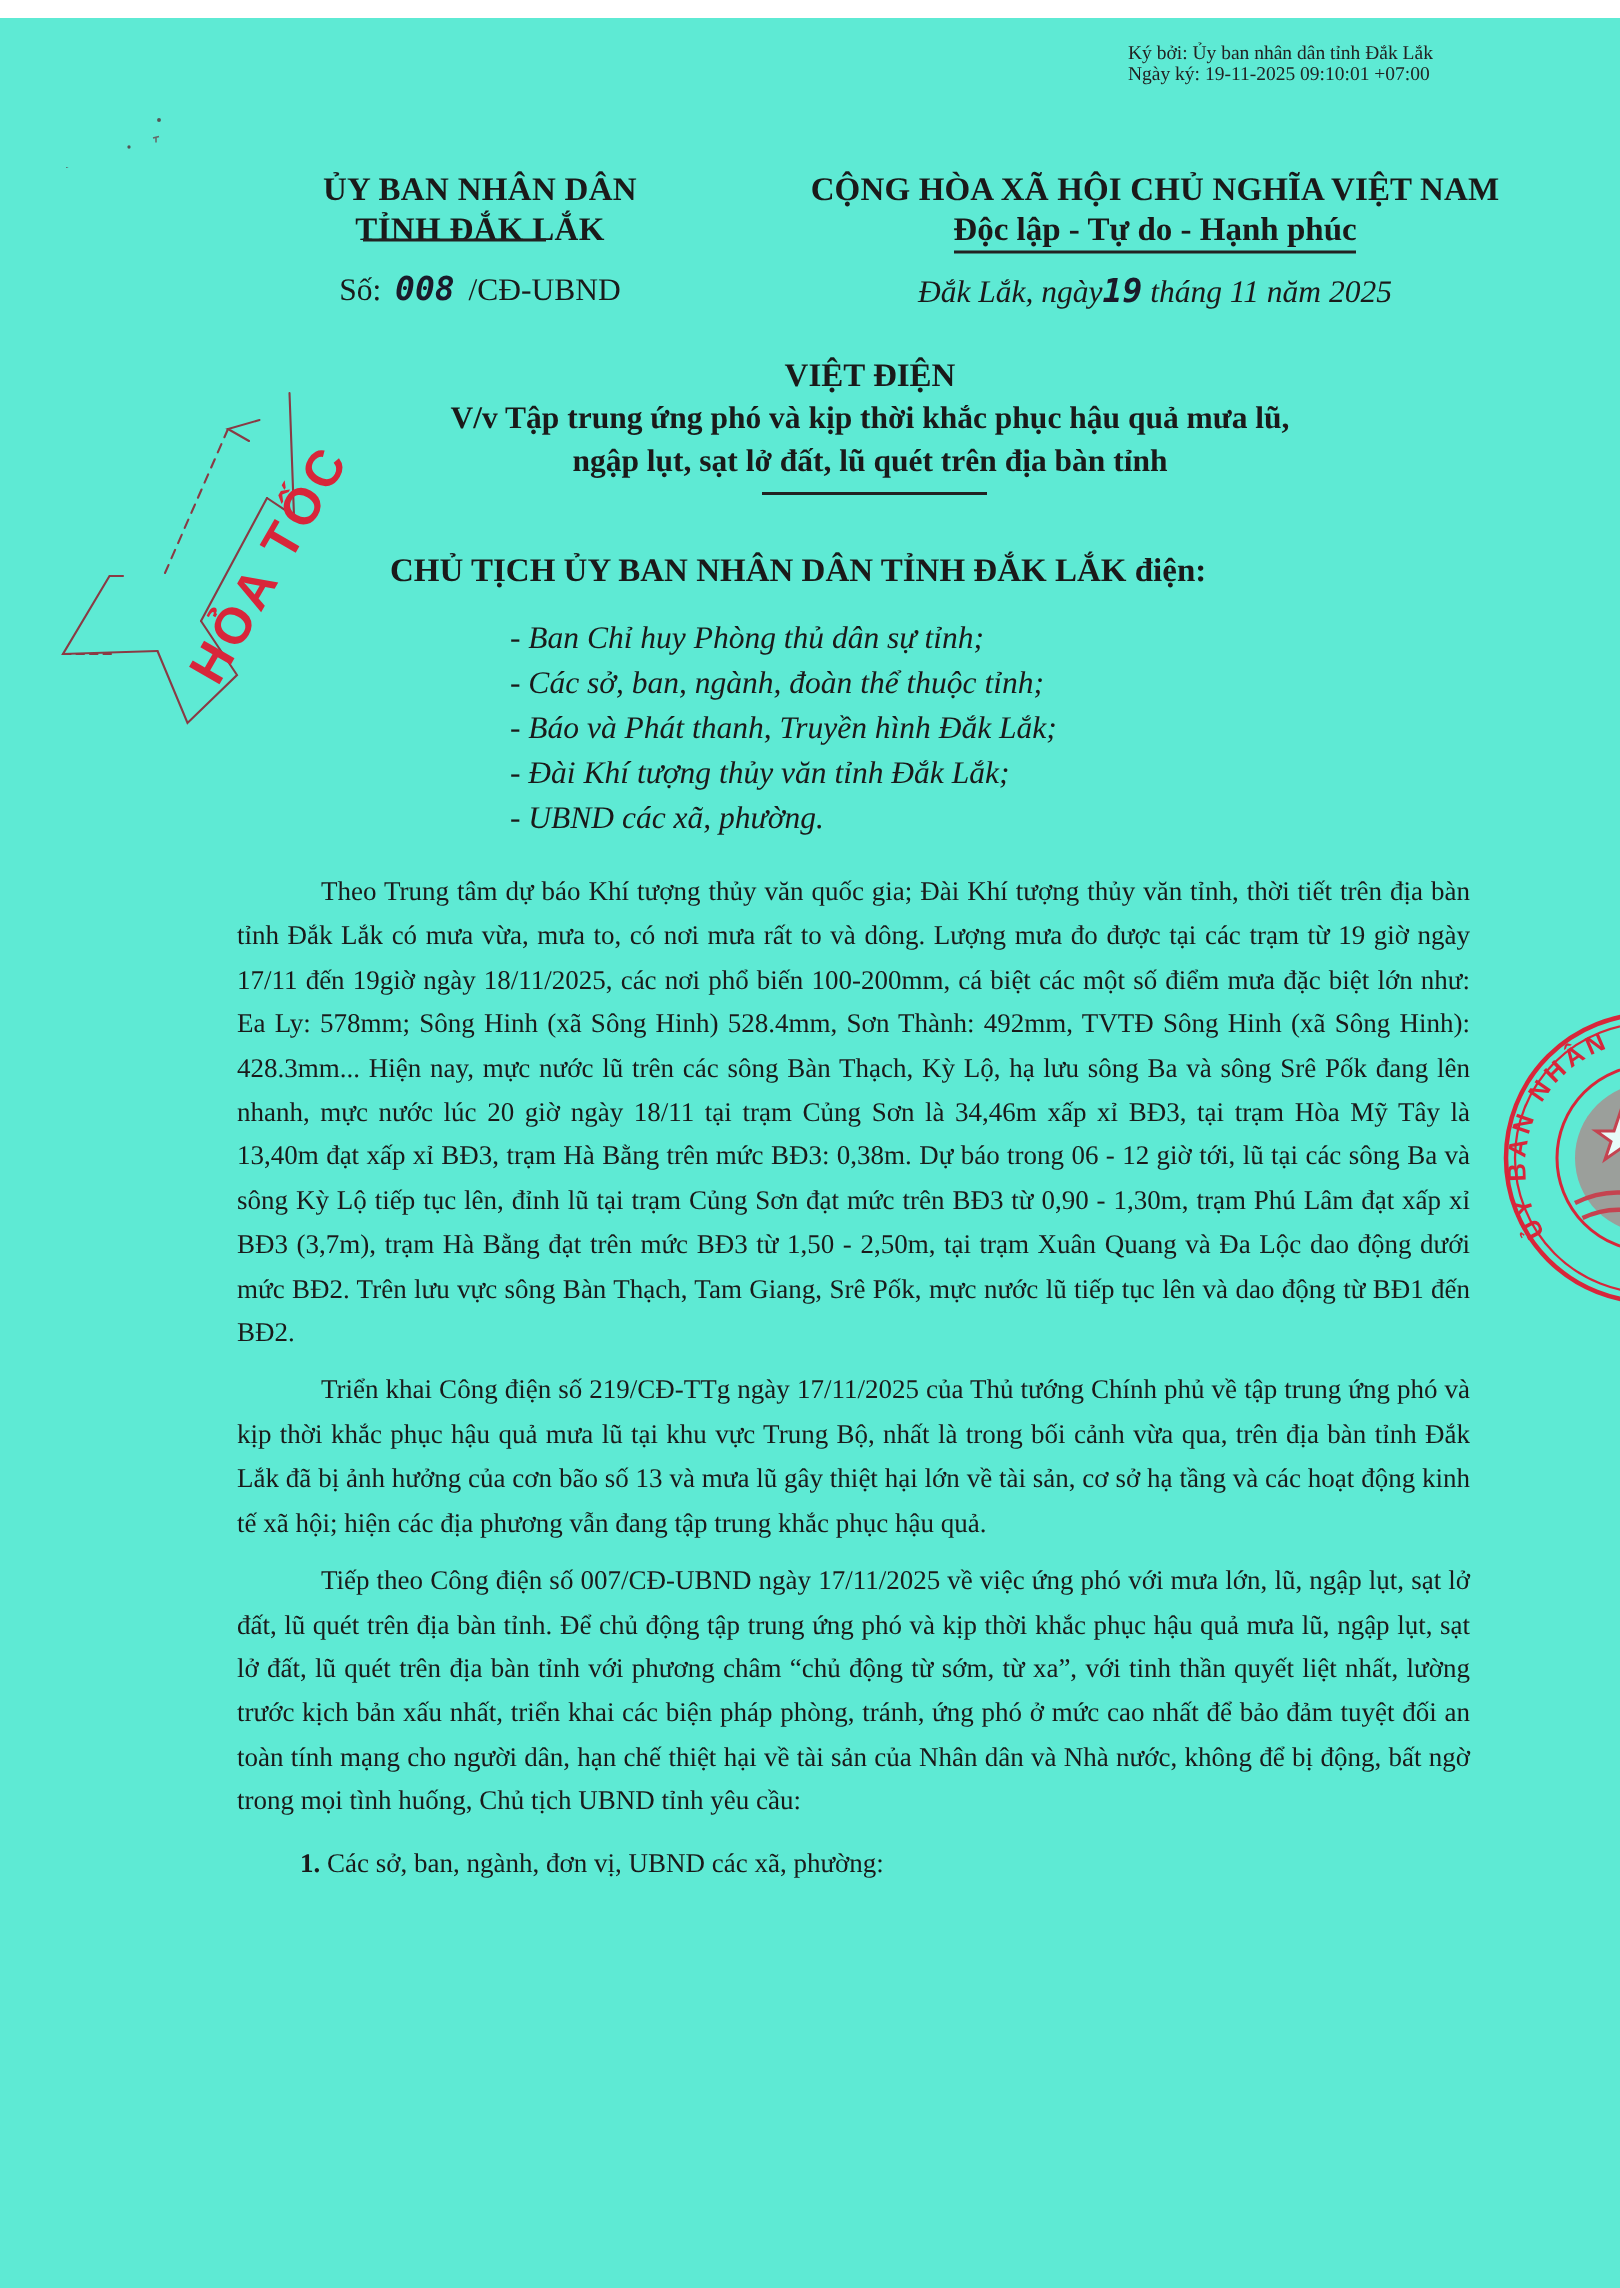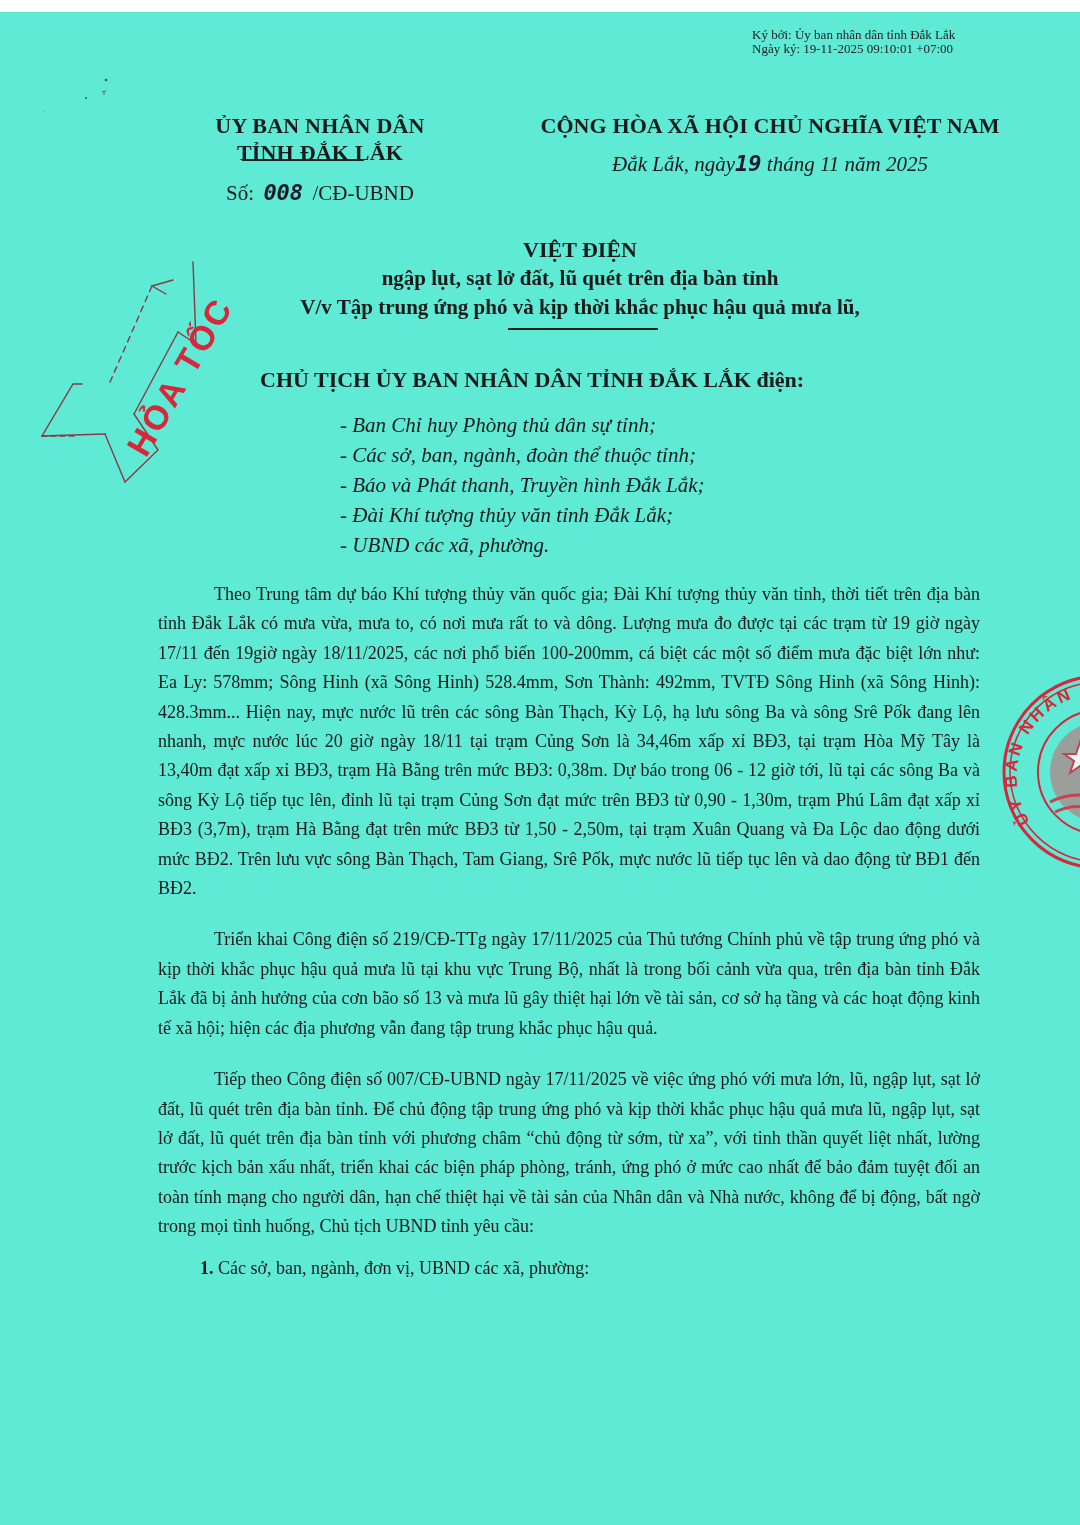--- a/index.html
+++ b/index.html
@@ -225,6 +225,7 @@
 
   <div class="header-right">
     <div class="nation">CỘNG HÒA XÃ HỘI CHỦ NGHĨA VIỆT NAM</div>
+    <div class="motto">Độc lập - Tự do - Hạnh phúc</div>
     <div class="place-date">
       <span>Đắk Lắk, ngày</span><span class="hand">19</span>
       <span>tháng 11</span>

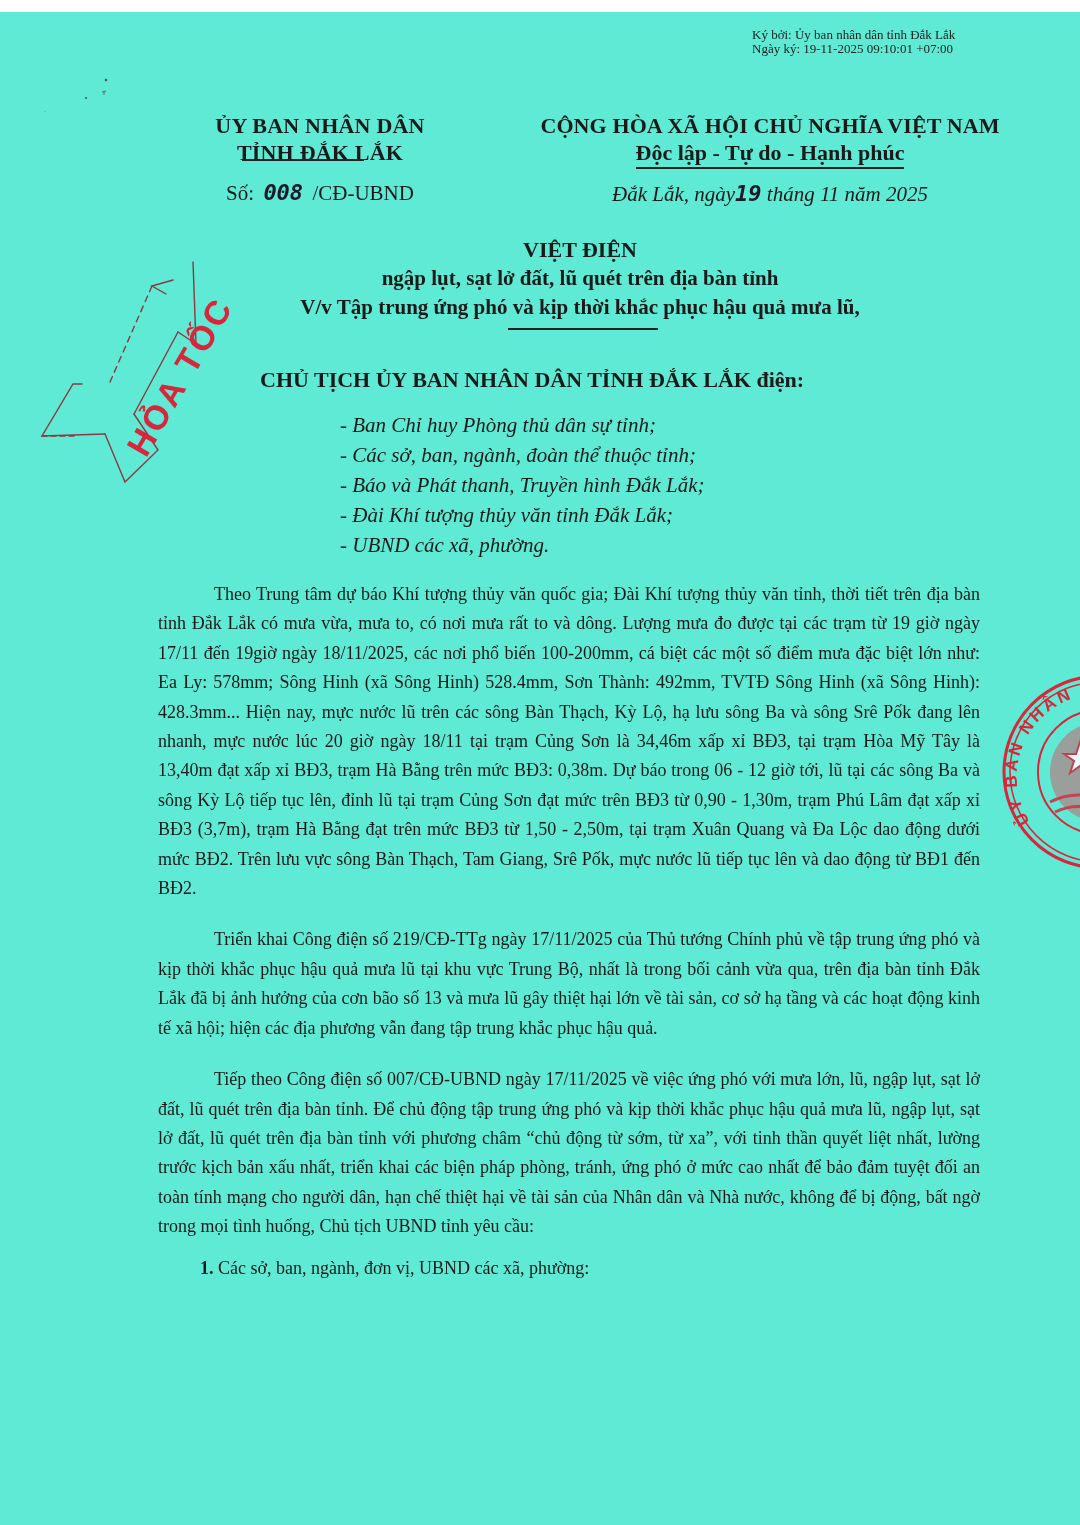--- a/index.html
+++ b/index.html
@@ -251,8 +251,8 @@
 
   <div class="title-block">
     <div class="doc-type">VIỆT ĐIỆN</div>
+    <div class="subject">V/v Tập trung ứng phó và kịp thời khắc phục hậu quả mưa lũ,</div>
     <div class="subject">ngập lụt, sạt lở đất, lũ quét trên địa bàn tỉnh</div>
-    <div class="subject">V/v Tập trung ứng phó và kịp thời khắc phục hậu quả mưa lũ,</div>
     <div class="rule"></div>
   </div>
 

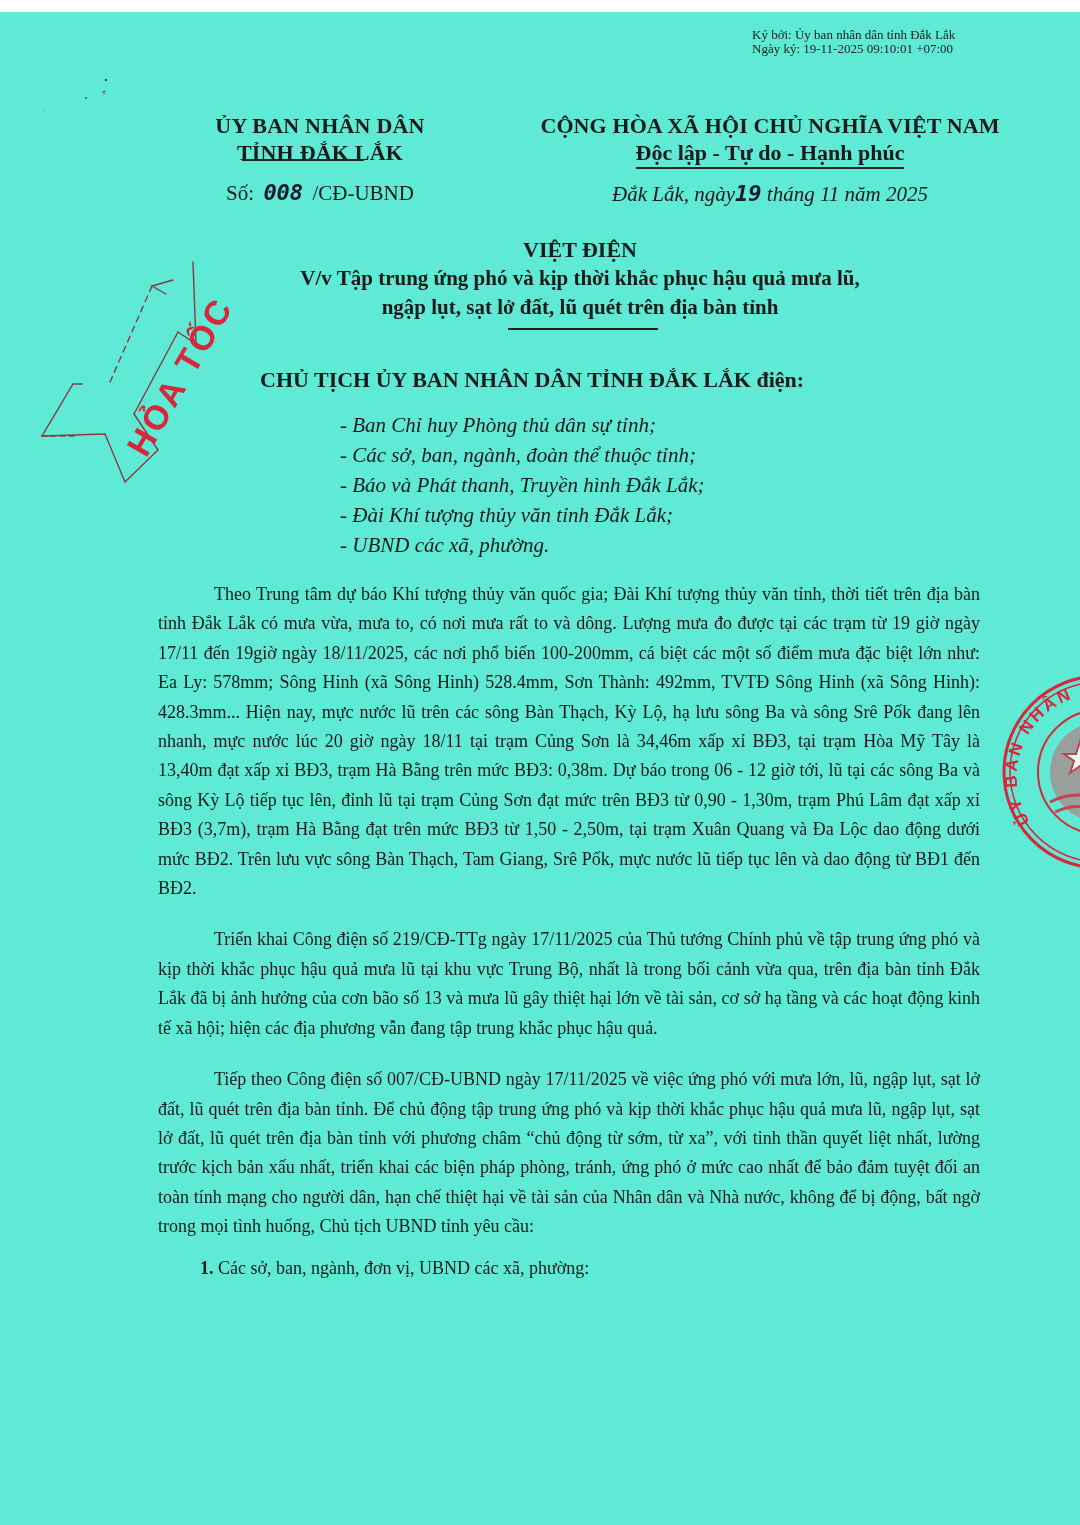--- a/index.html
+++ b/index.html
@@ -181,7 +181,7 @@
       margin: 0;
       text-indent: 56px;
     }
-    .body-text p + p { margin-top: 22px; }
+    .body-text p + p { margin-top: 9px; }
     .body-text .numbered {
       text-indent: 42px;
       margin-top: 12px;

